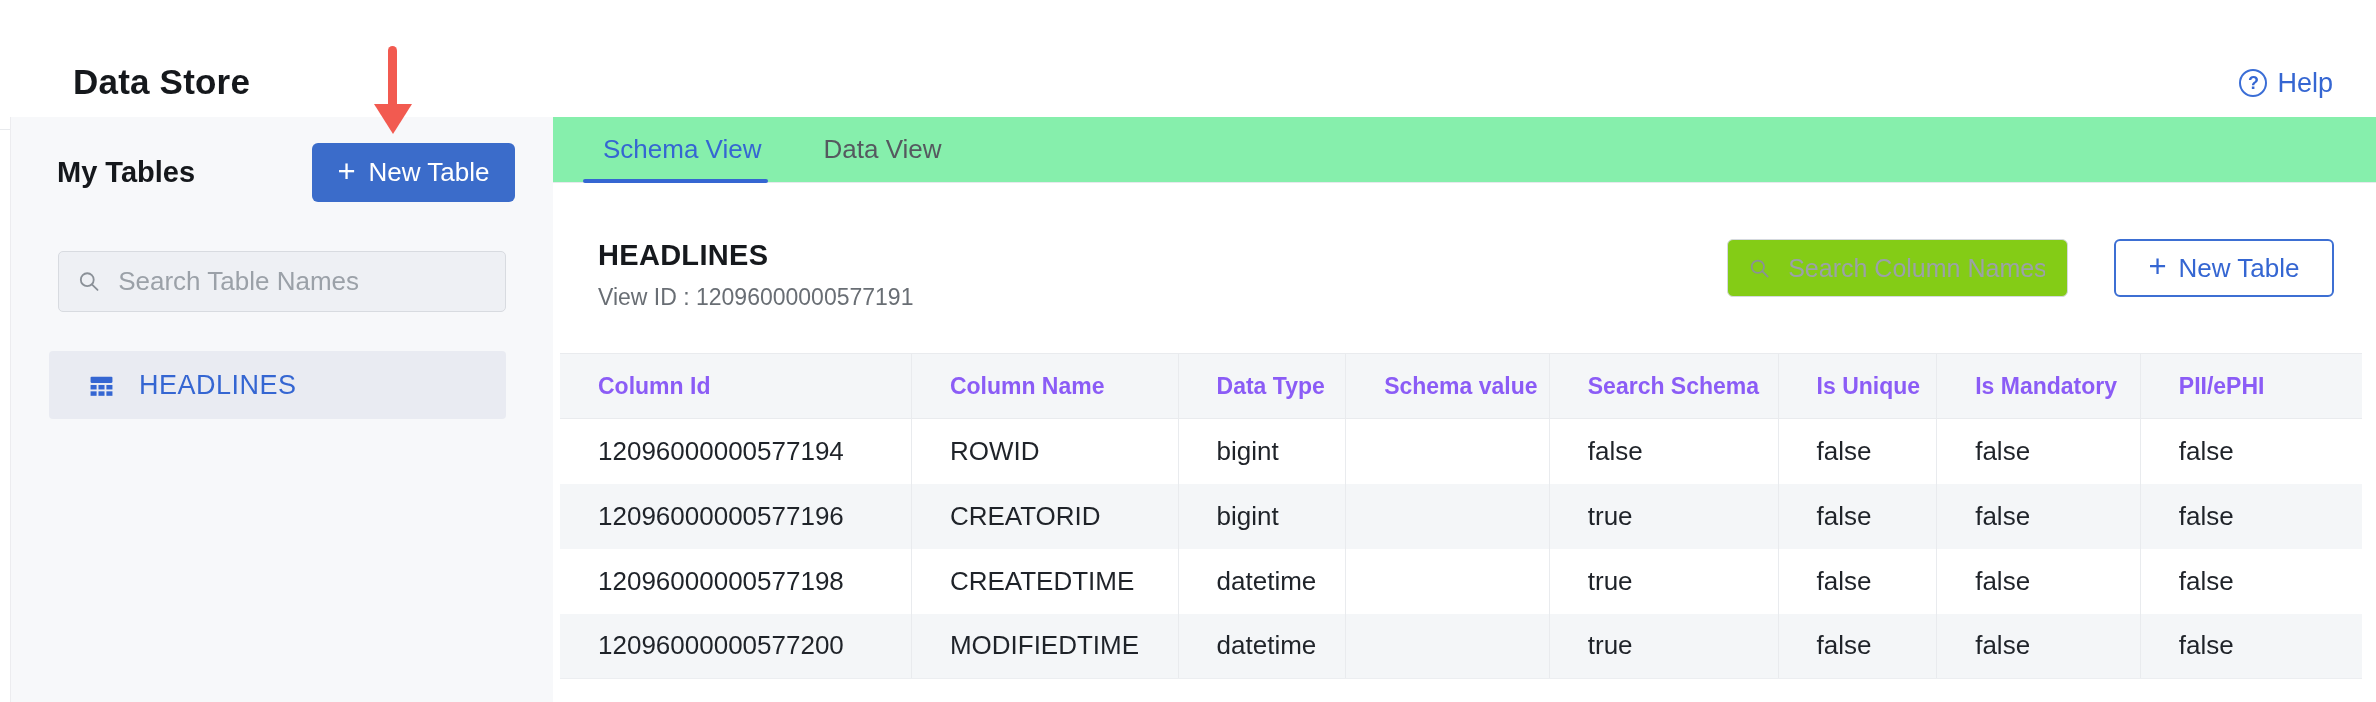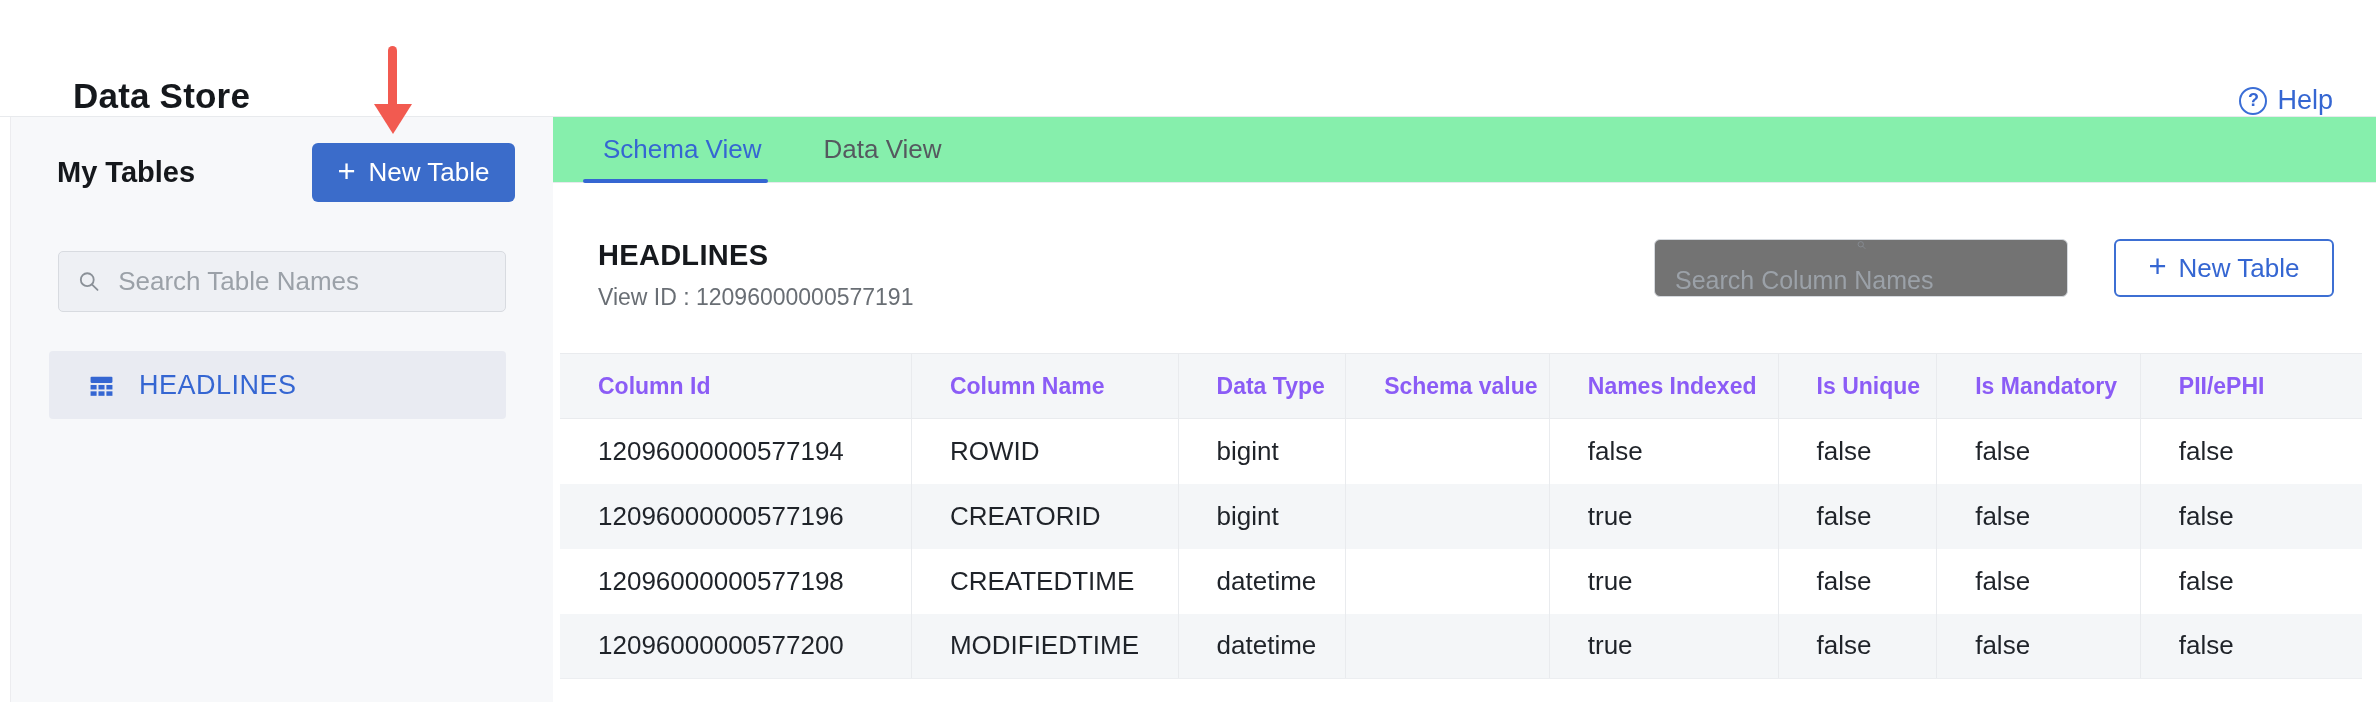--- a/index.html
+++ b/index.html
@@ -7,9 +7,9 @@
         font-family:"Liberation Sans",sans-serif;color:#1c2024;}
 
   
-  .topbar{position:absolute;left:0;top:0;width:100%;height:117px;background:#fff;
+  .topbar{position:absolute;left:0;top:13px;width:100%;height:117px;background:#fff;
           border-bottom:1px solid #e8eaed;box-sizing:border-box;
-          display:flex;justify-content:space-between;align-items:flex-end;
+          display:flex;justify-content:space-between;align-items:center;
           padding:22px 43px 0 73px;}
   .app-title{font-size:35px;font-weight:700;color:#15181c;letter-spacing:.2px;}
   .help{display:flex;align-items:center;gap:10px;color:#3566d2;font-size:27px;cursor:pointer;margin-top:2px;}

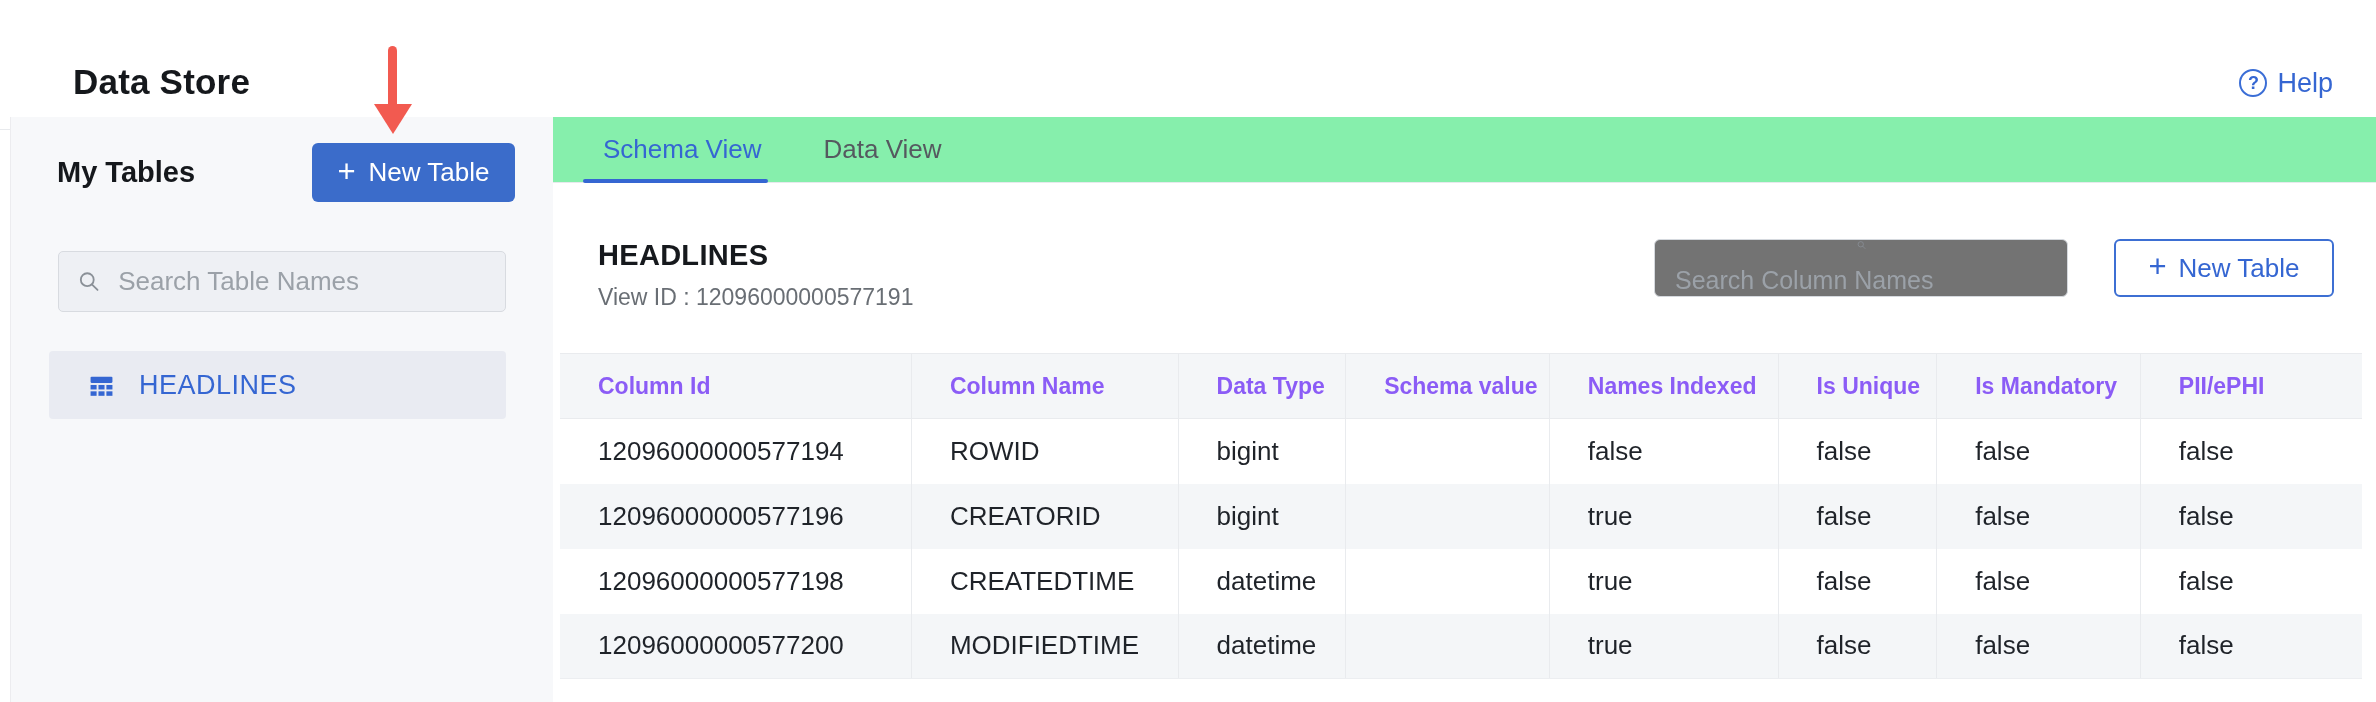--- a/index.html
+++ b/index.html
@@ -60,9 +60,9 @@
   .entity-title{font-size:29px;font-weight:700;color:#16191d;letter-spacing:.3px;}
   .entity-id{font-size:23px;color:#696e74;margin-top:12px;}
   .head-actions{display:flex;align-items:flex-start;gap:46px;}
-  .col-search{width:414px;height:58px;box-sizing:border-box;background:#737373;
+  .col-search{width:341px;height:58px;box-sizing:border-box;background:#84cc16;
               border:1px solid #d5d9de;border-radius:6px;display:flex;align-items:center;
-              padding:0 20px;gap:15px;flex-direction:column;}
+              padding:0 20px;gap:15px;}
   .col-search input{border:none;outline:none;background:transparent;font-family:inherit;
                     font-size:25px;color:#1c2024;width:100%;}
   .col-search input::placeholder{color:#9ba1a8;}

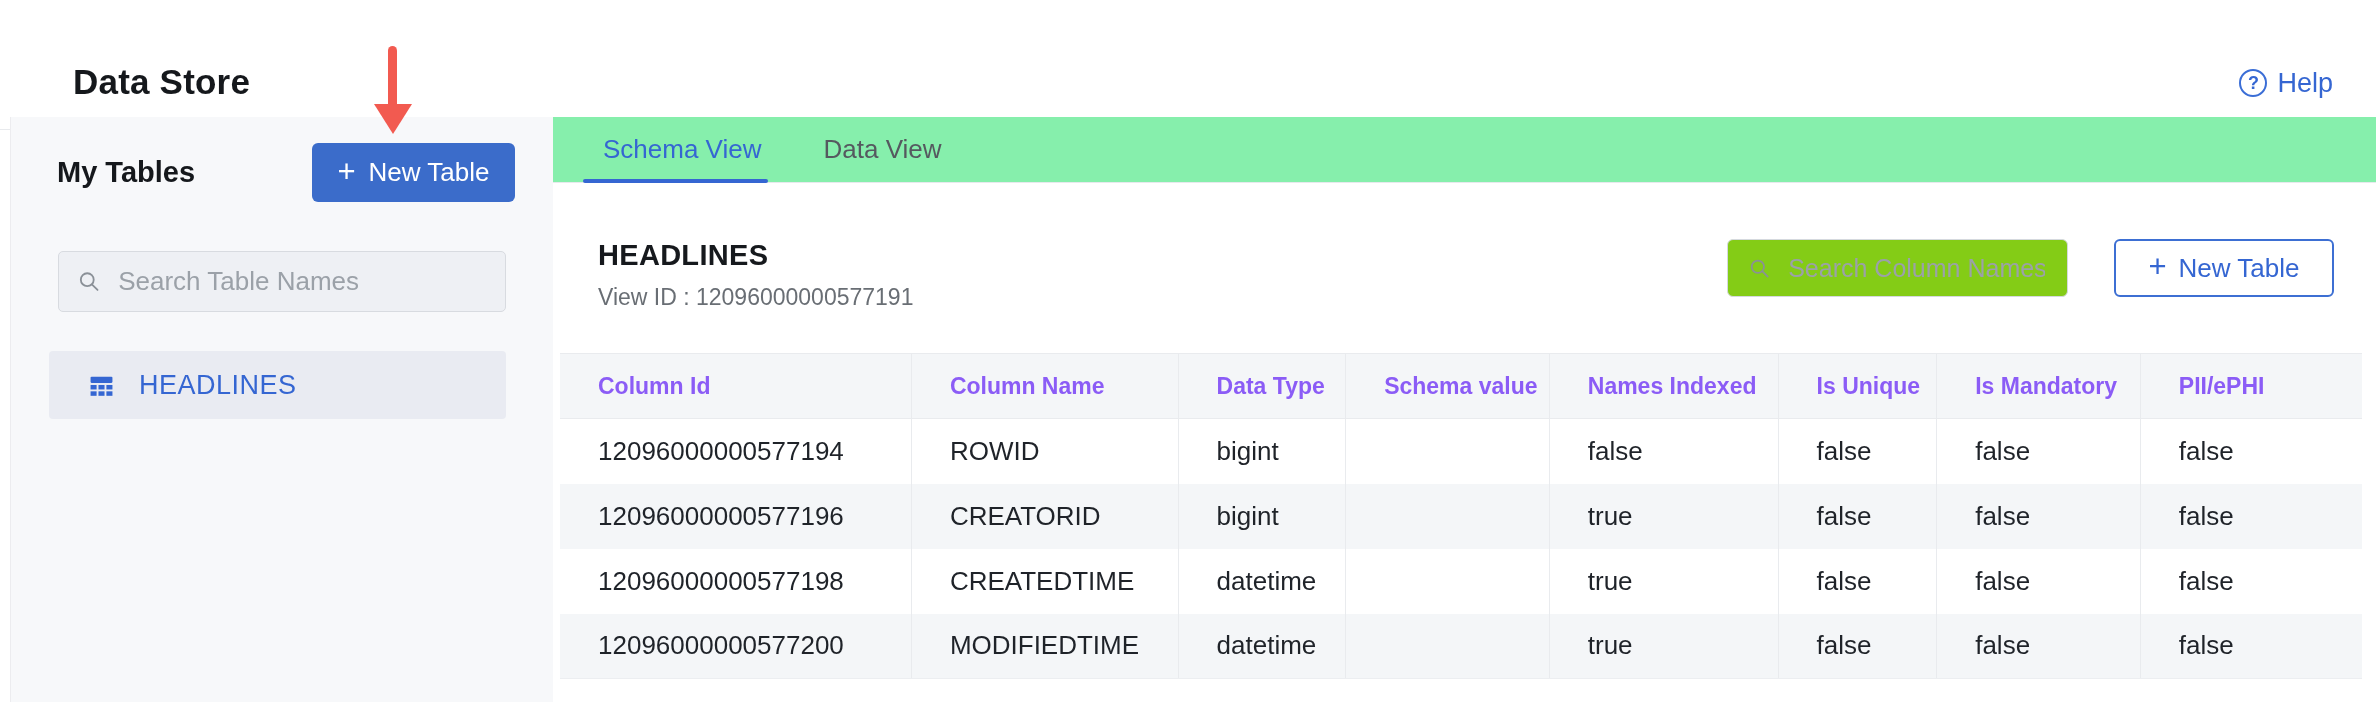--- a/index.html
+++ b/index.html
@@ -180,7 +180,7 @@
               <th>Column Name</th>
               <th>Data Type</th>
               <th>Schema value</th>
-              <th>Names Indexed</th>
+              <th>Search Schema</th>
               <th>Is Unique</th>
               <th>Is Mandatory</th>
               <th>PII/ePHI</th>

